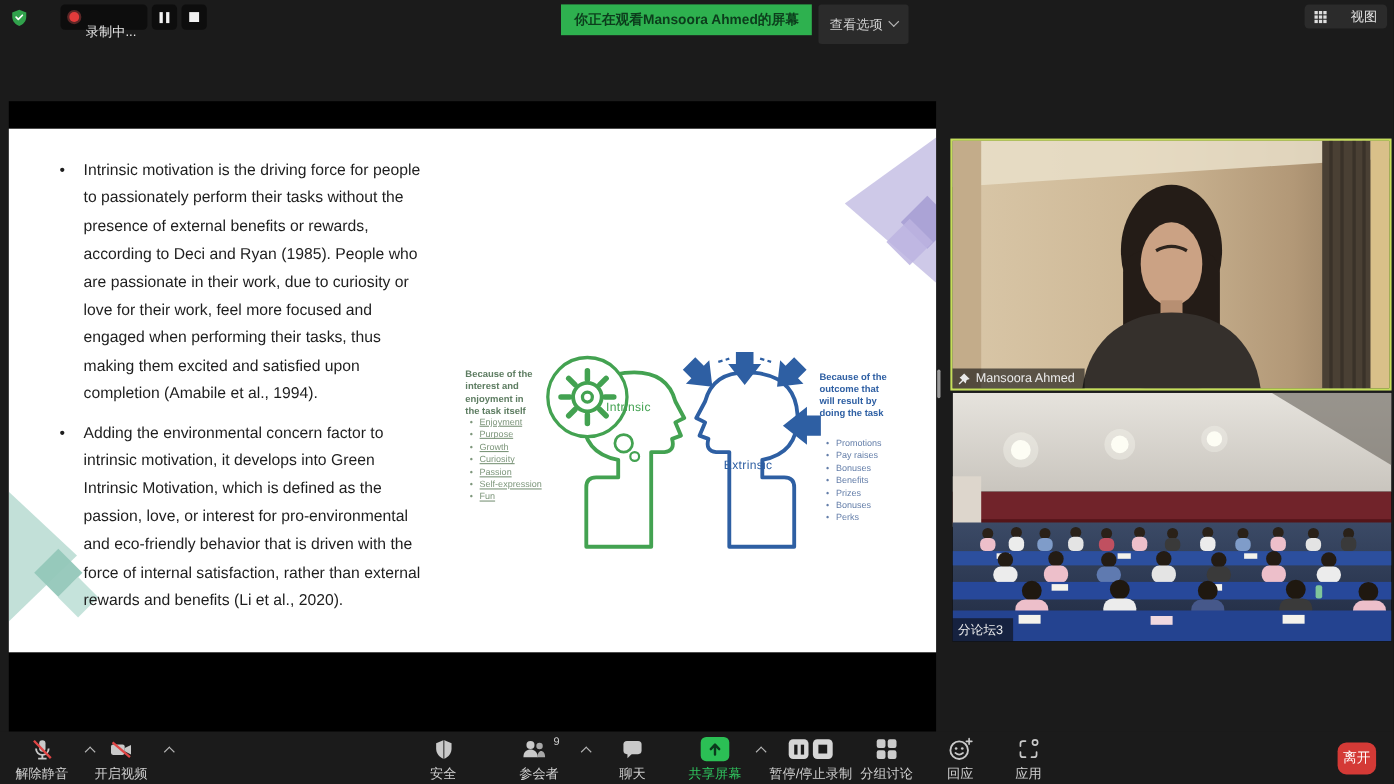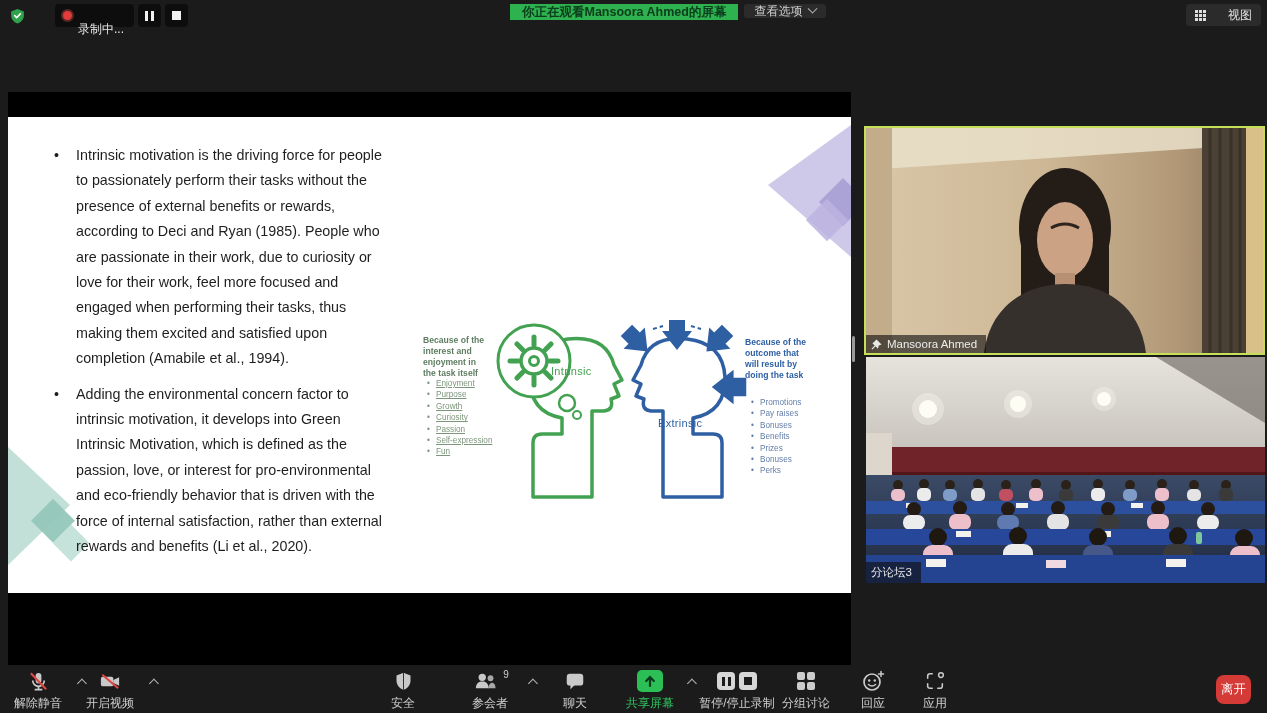--- a/index.html
+++ b/index.html
@@ -21,7 +21,7 @@
   .stop-glyph { width:9px; height:9px; background:#f2f2f2; }
   #banner-group { position:absolute; left:510px; top:4px; display:flex; gap:6px; }
   #share-banner { background:#2eb14f; color:#0c3d1c; font-size:12.5px; font-weight:bold;
-    height:16px; display:flex; align-items:center; padding:0 12px; }
+    height:28px; display:flex; align-items:center; padding:0 12px; }
   #view-options { background:#2b2b2b; color:#cfcfcf; font-size:12px; height:14px;
     display:flex; align-items:center; gap:7px; padding:0 10px; border-radius:3px; cursor:default; }
   .chev { width:7px; height:7px; border-right:1.6px solid #b5b5b5; border-top:1.6px solid #b5b5b5; }

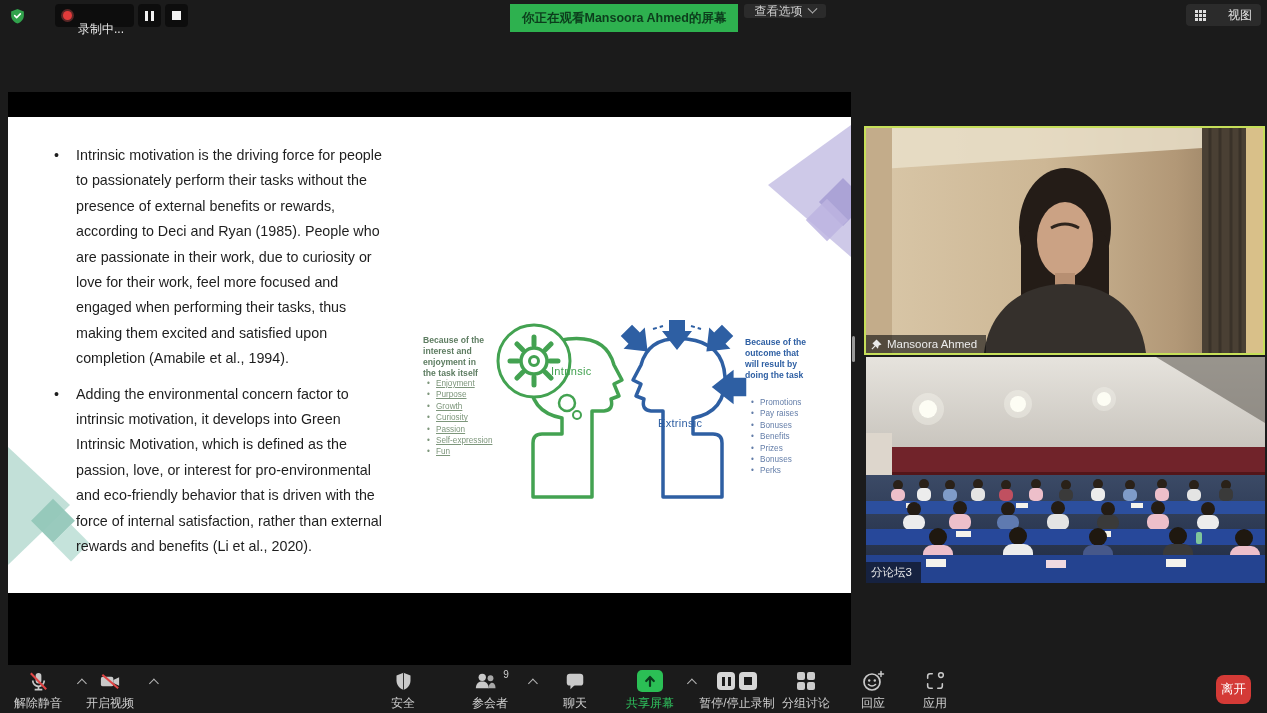--- a/index.html
+++ b/index.html
@@ -22,7 +22,7 @@
   #banner-group { position:absolute; left:510px; top:4px; display:flex; gap:6px; }
   #share-banner { background:#2eb14f; color:#0c3d1c; font-size:12.5px; font-weight:bold;
     height:28px; display:flex; align-items:center; padding:0 12px; }
-  #view-options { background:#2b2b2b; color:#cfcfcf; font-size:12px; height:14px;
+  #view-options { background:#2b2b2b; color:#cfcfcf; font-size:12px; height:36px;
     display:flex; align-items:center; gap:7px; padding:0 10px; border-radius:3px; cursor:default; }
   .chev { width:7px; height:7px; border-right:1.6px solid #b5b5b5; border-top:1.6px solid #b5b5b5; }
   .chev.up { transform:rotate(-45deg) translate(1px,1px); }

